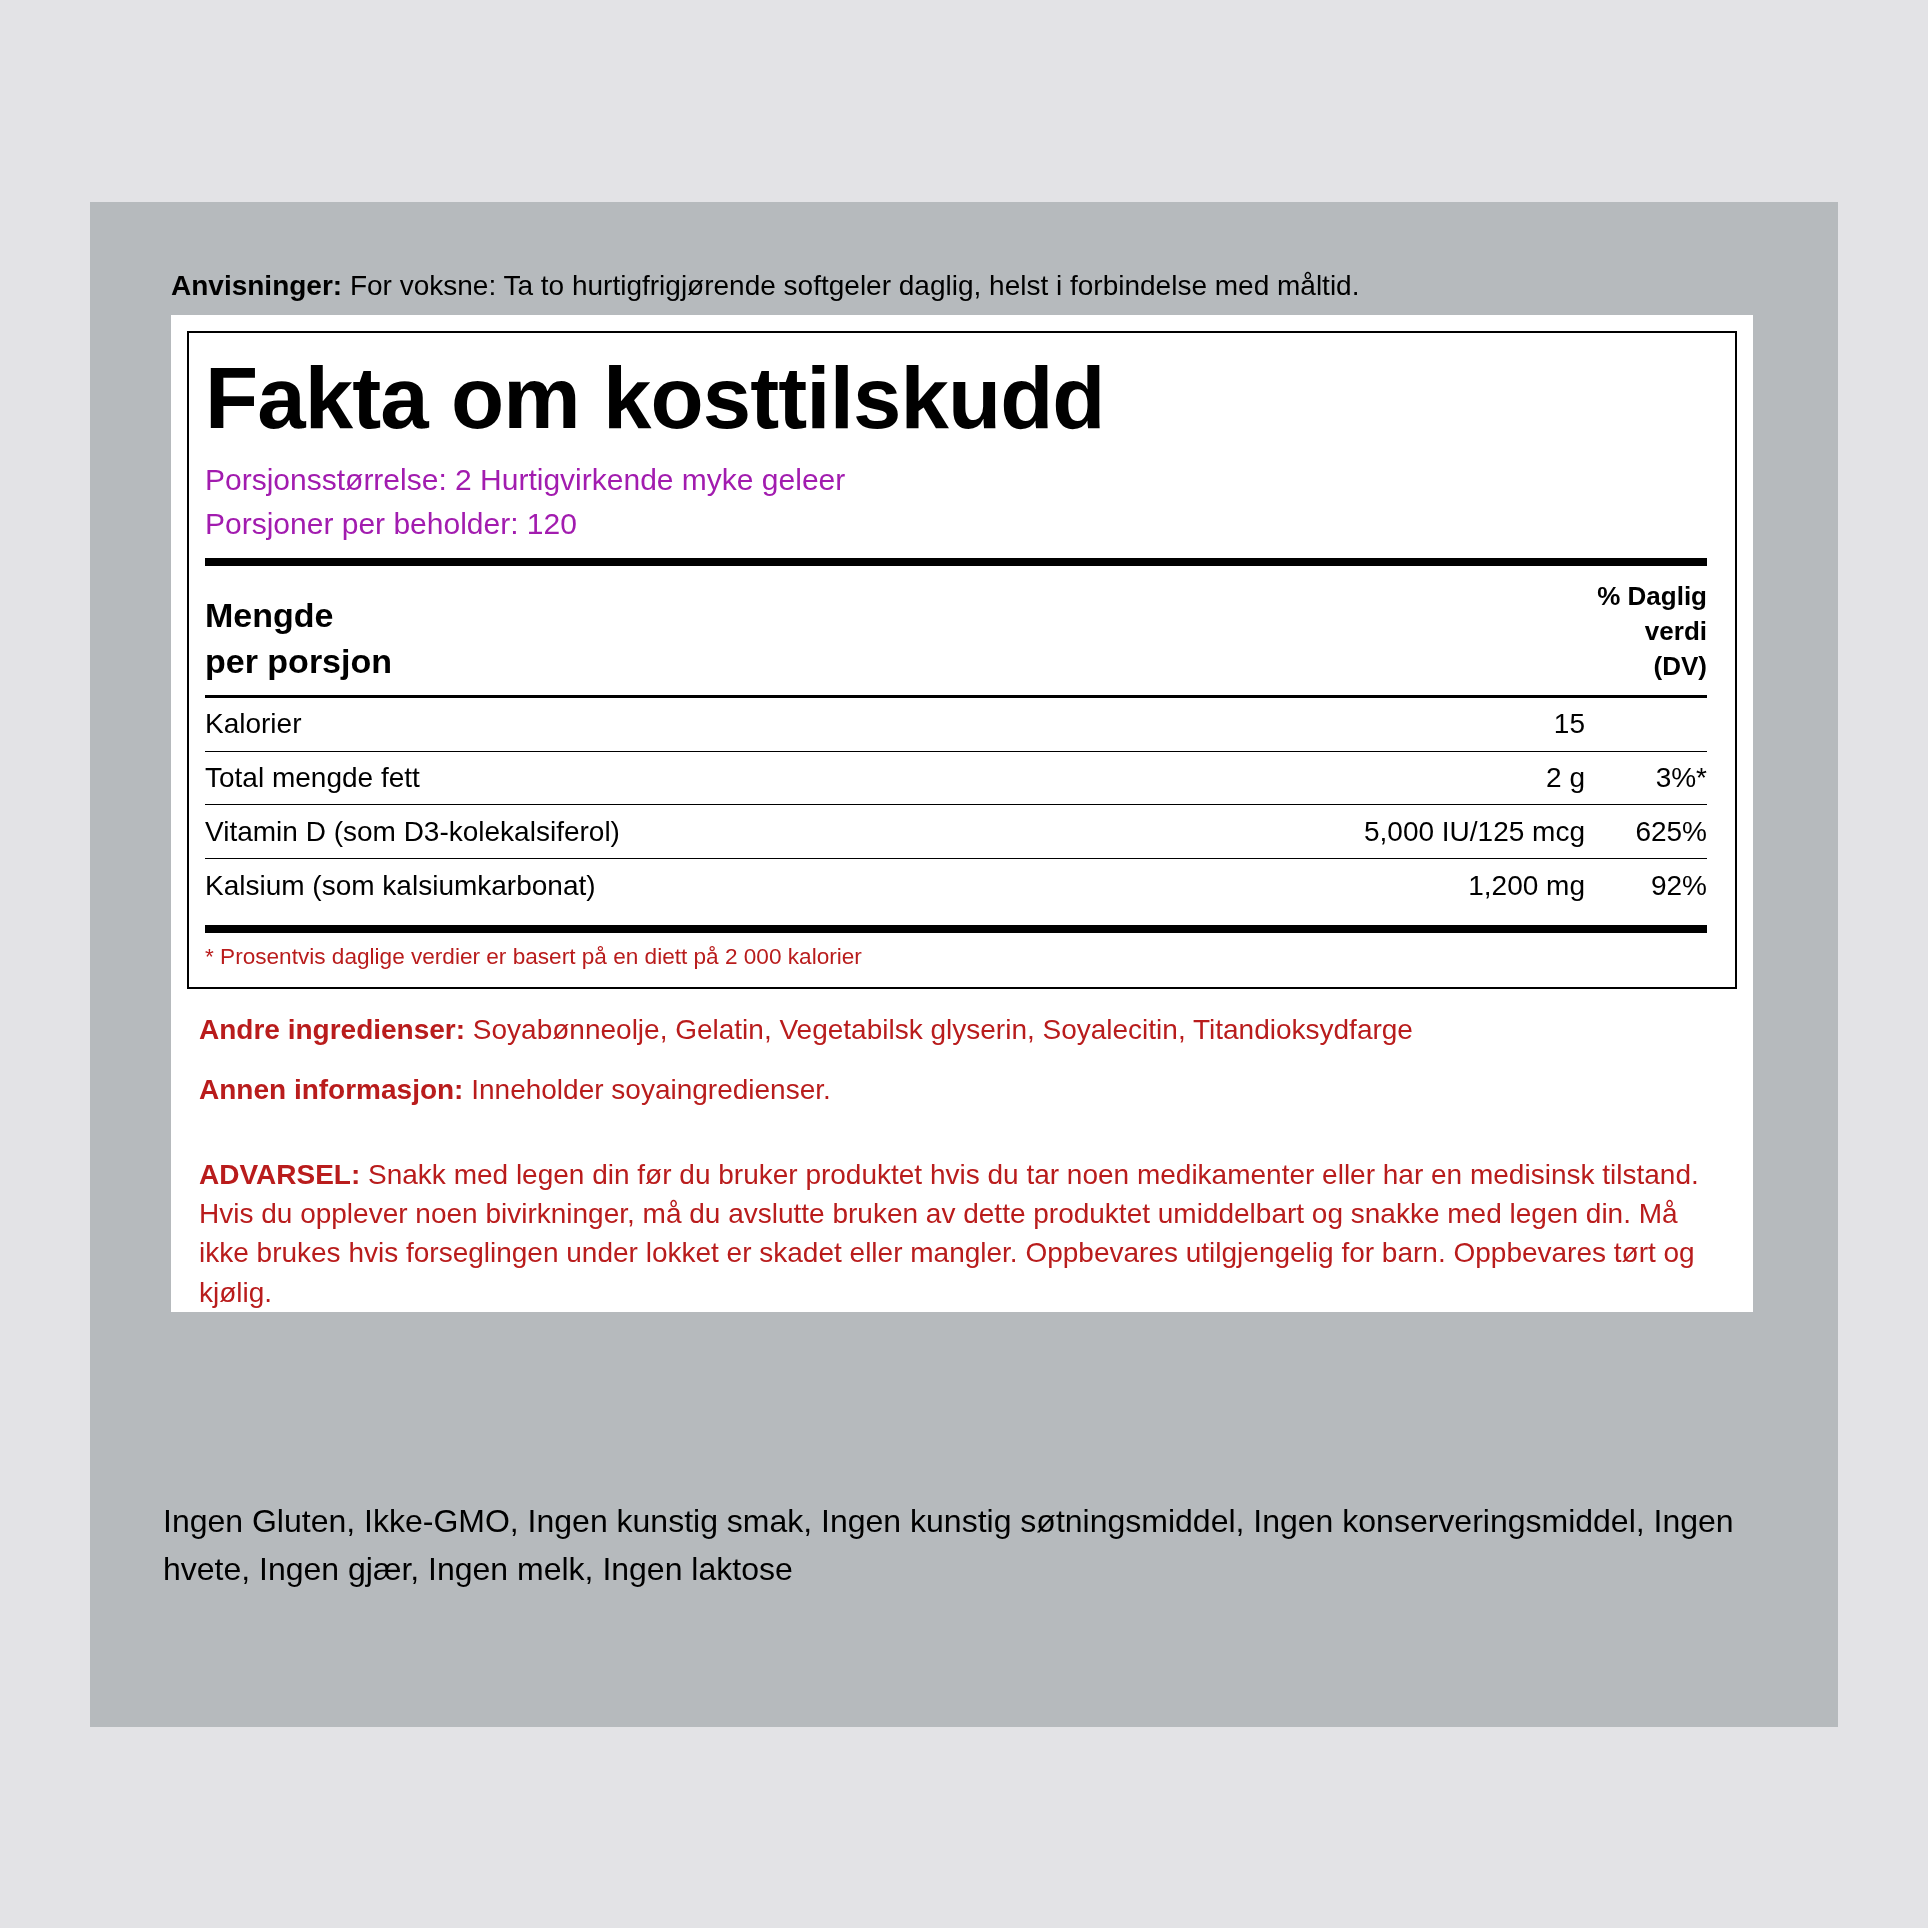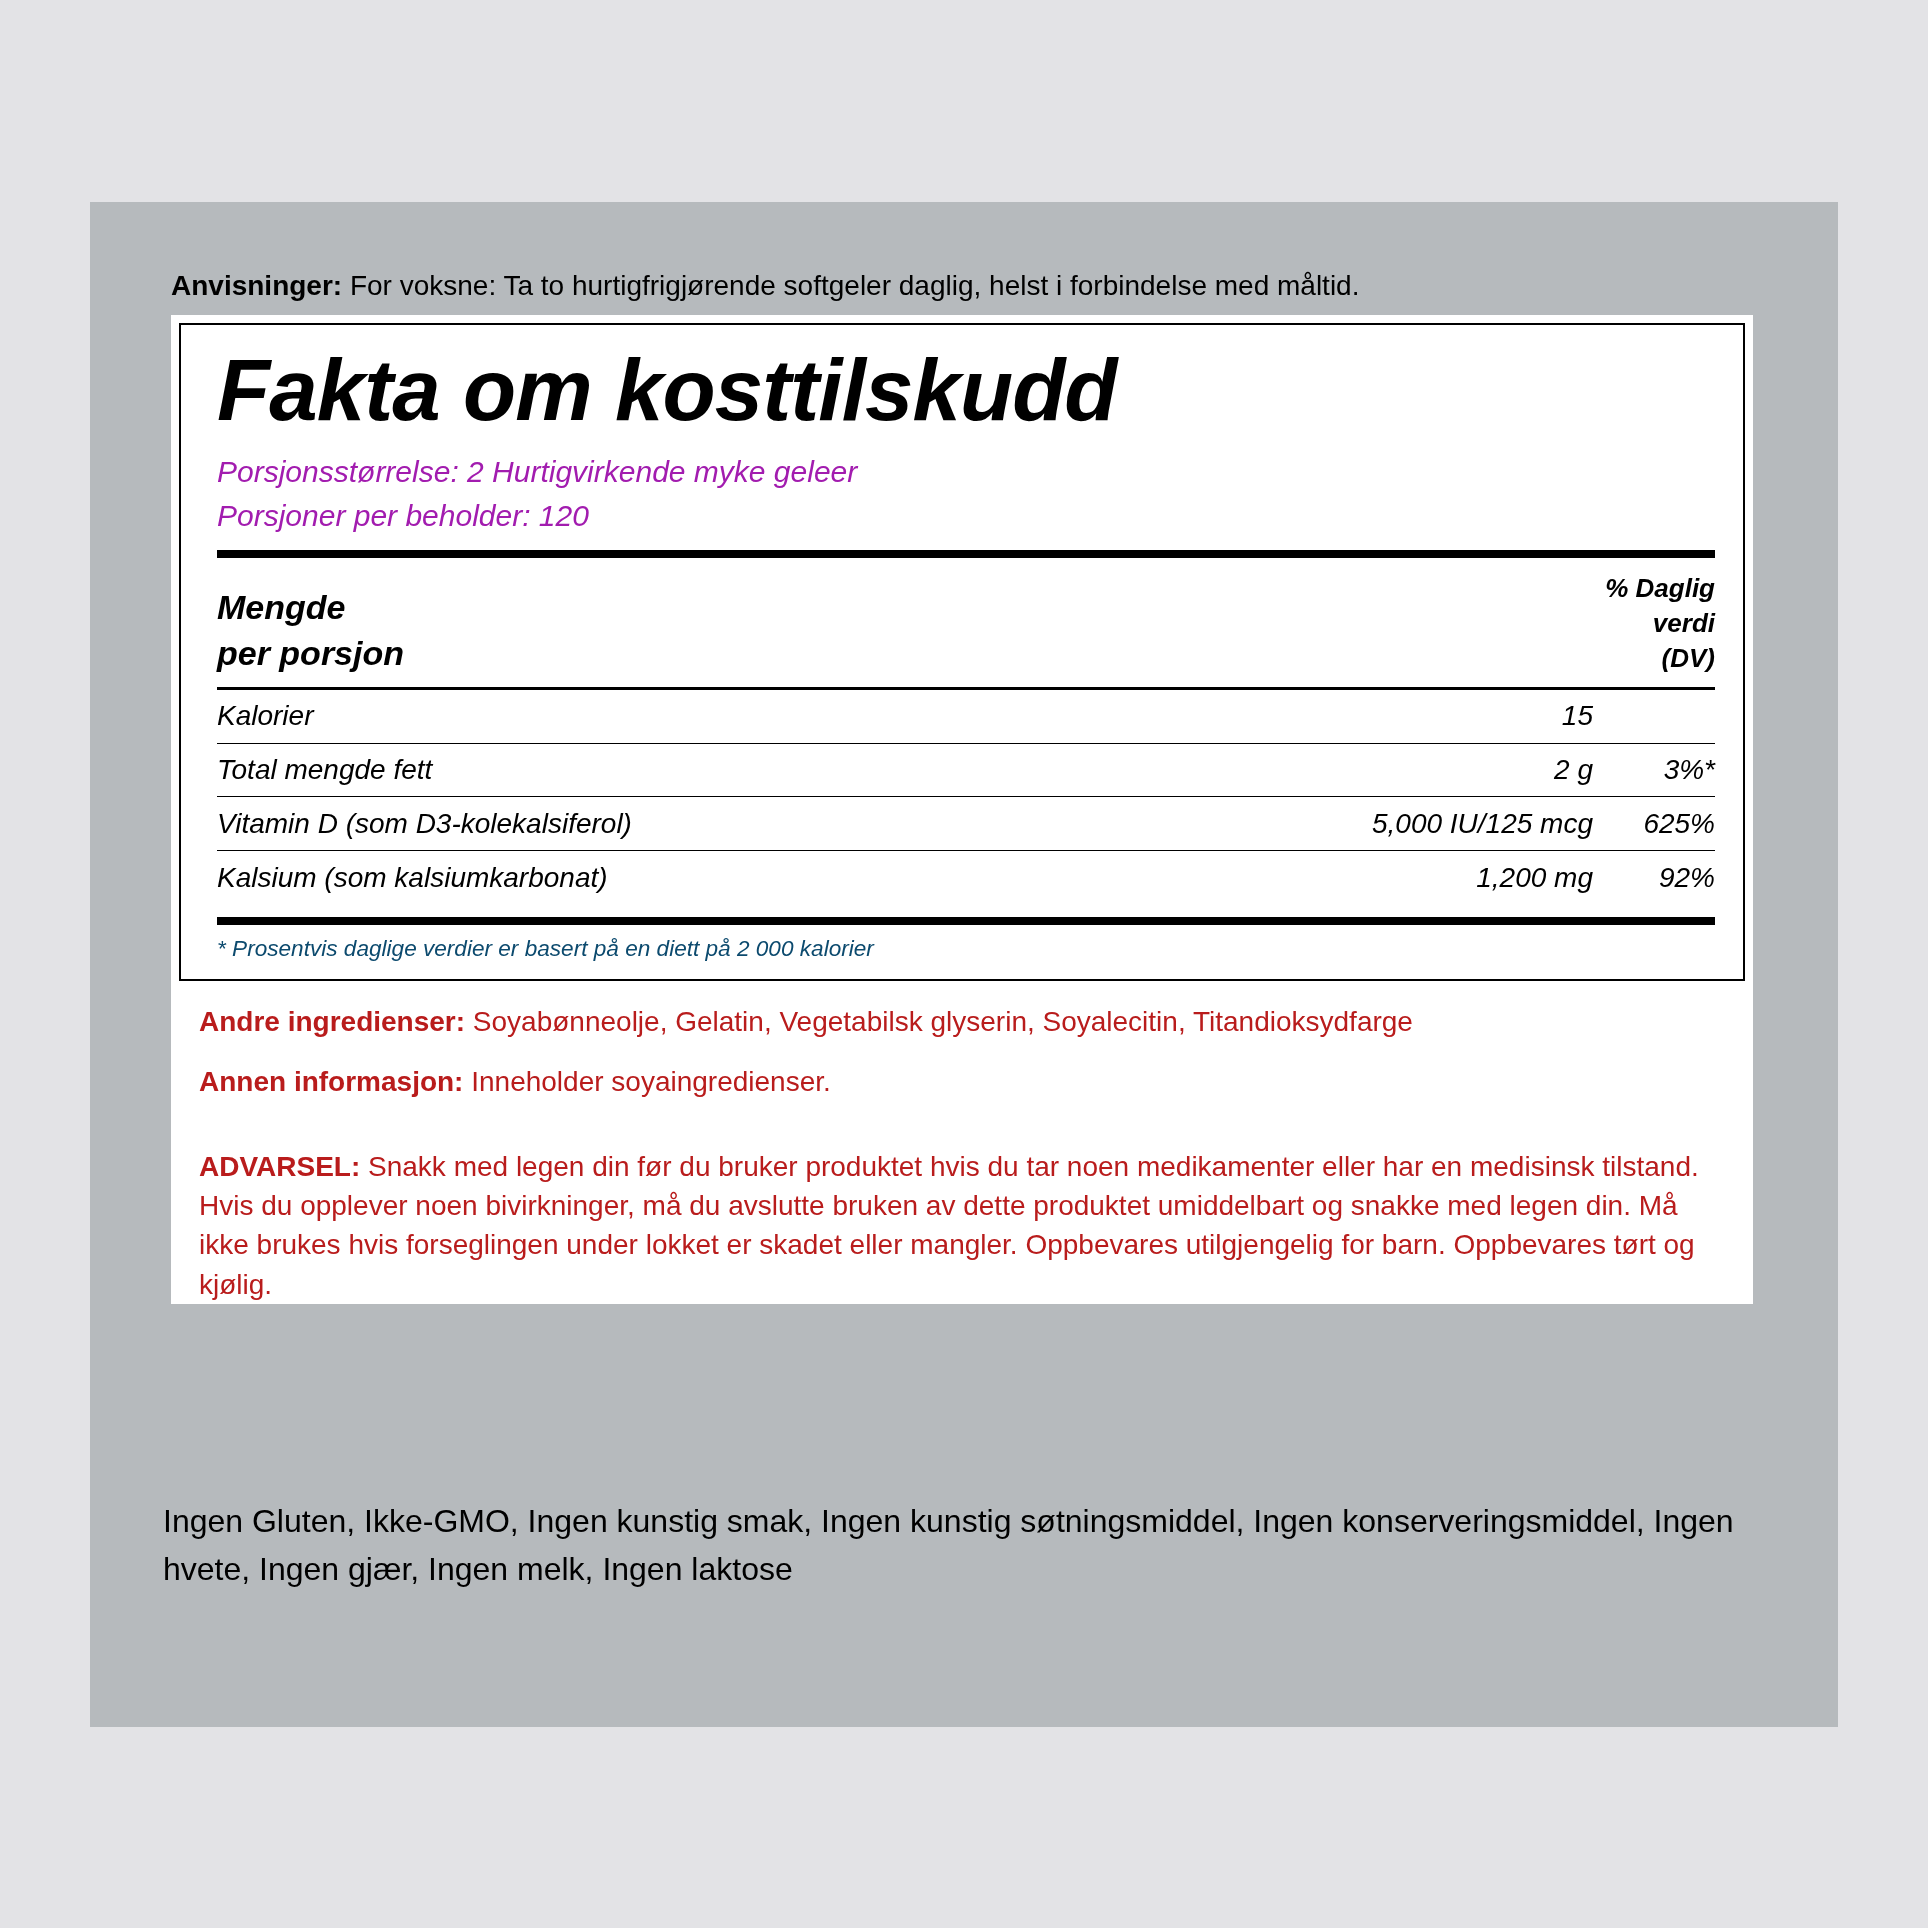--- a/index.html
+++ b/index.html
@@ -47,12 +47,11 @@
   }
 
   .facts-box {
-    margin: 8px;
+    margin: 16px;
     border: 2.8px solid #000;
     box-sizing: border-box;
-    padding: 15px 28px 17px 36px;
+    padding: 15px 28px 17px 16px;
     background: #fff;
-    font-style: italic;
   }
 
   .facts-title {

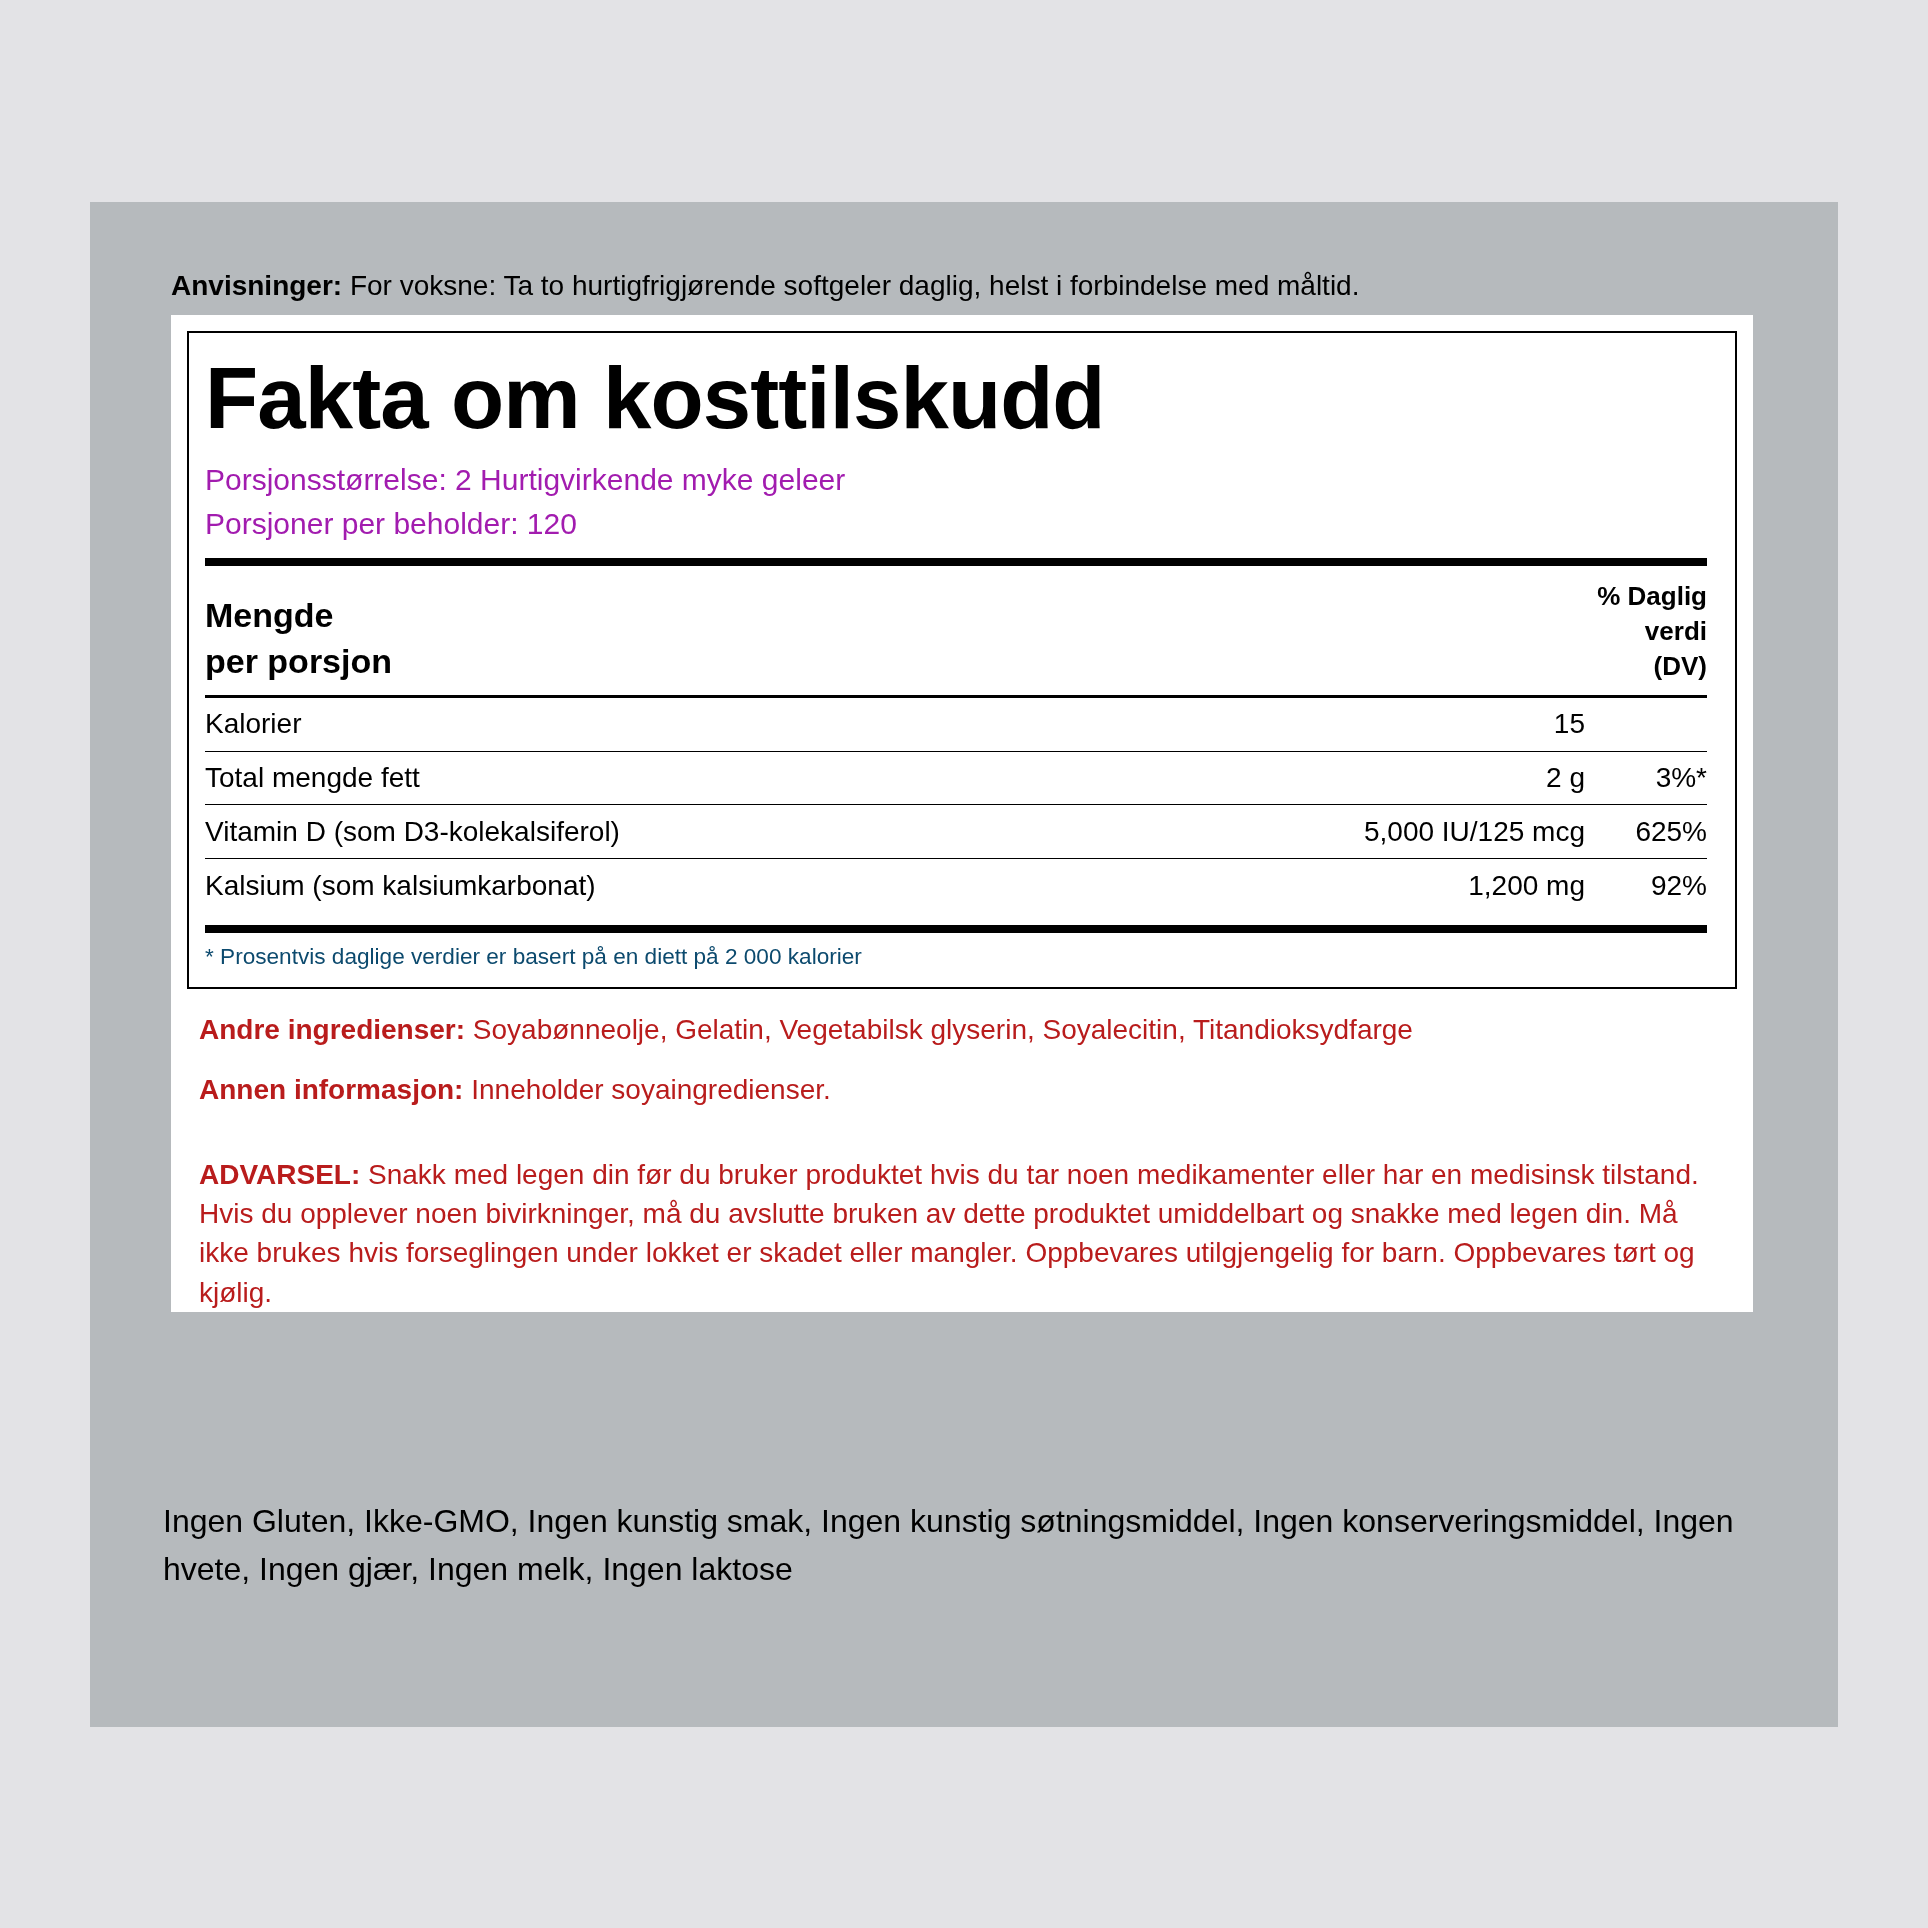--- a/index.html
+++ b/index.html
@@ -118,7 +118,7 @@
   .footnote {
     font-size: 22.6px;
     padding-top: 11.3px;
-    color: #0c4a6e;
+    color: #b91c1c;
   }
 
   .panel-text {

